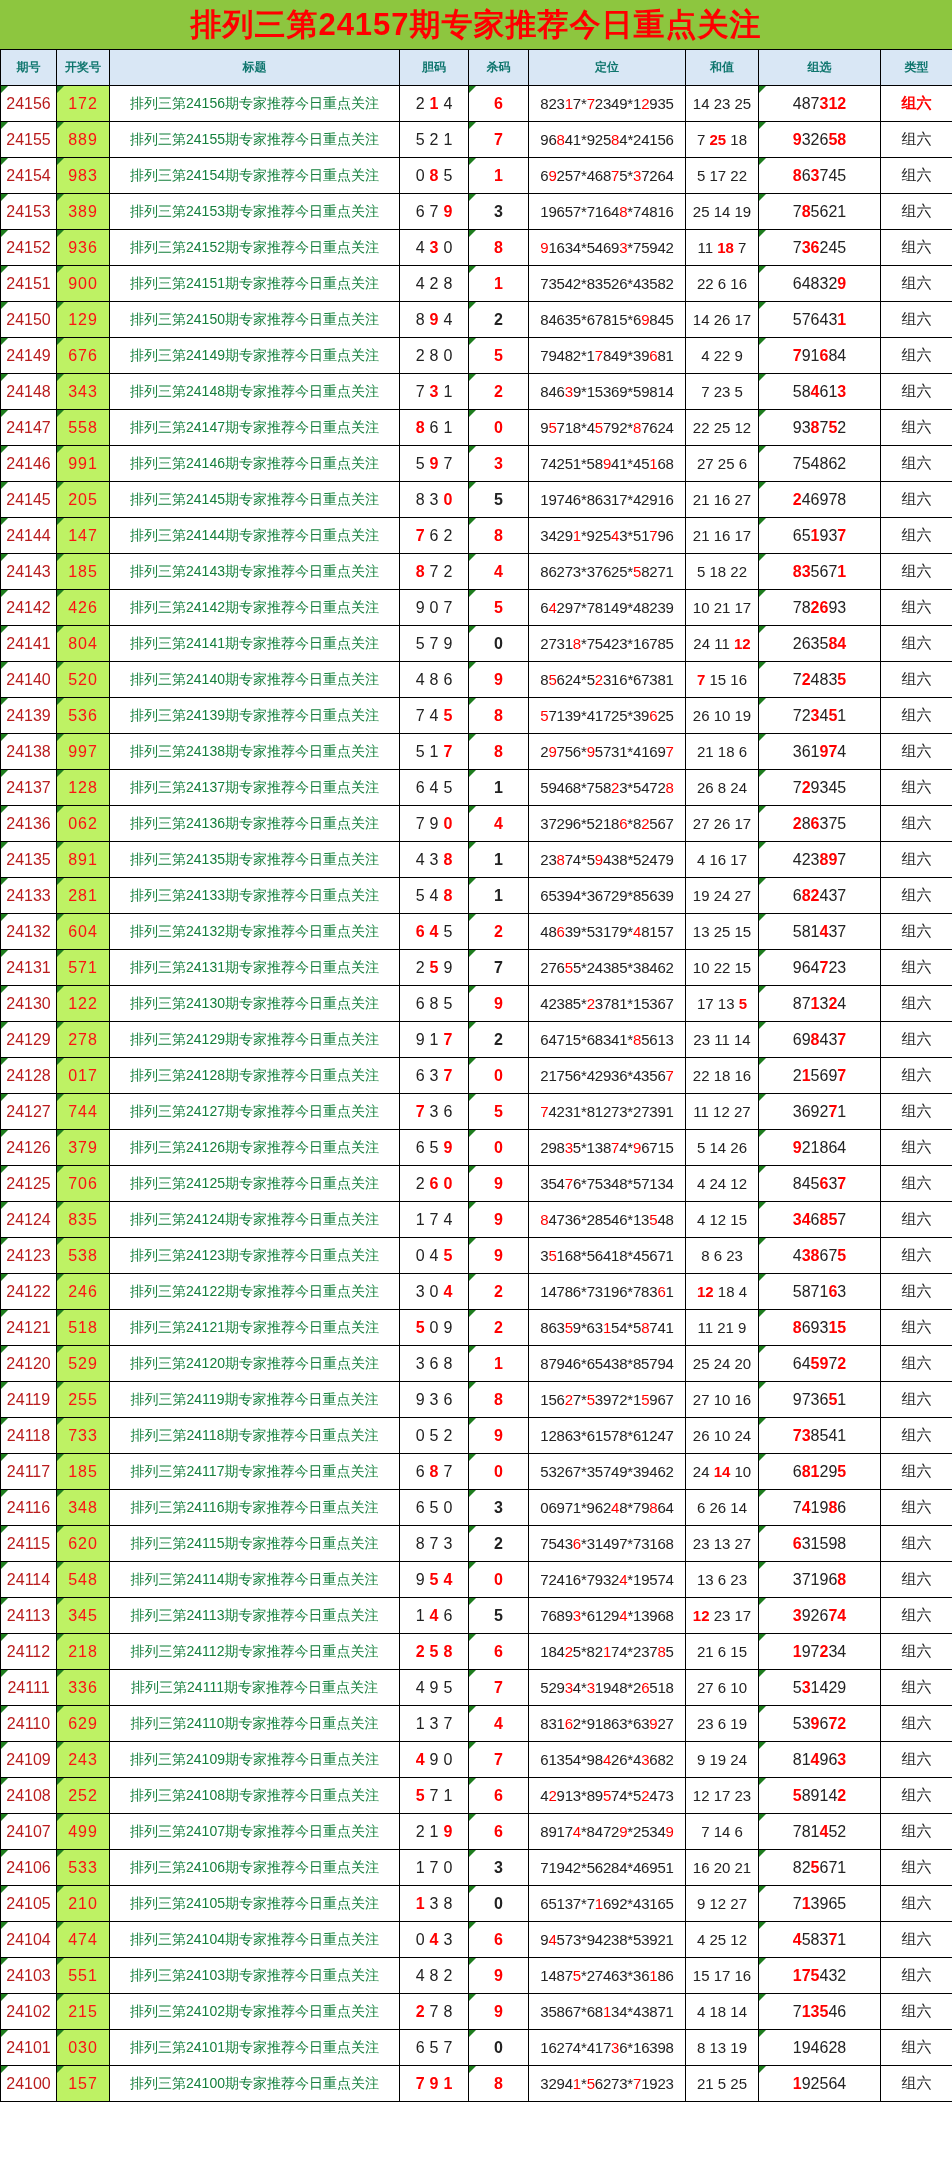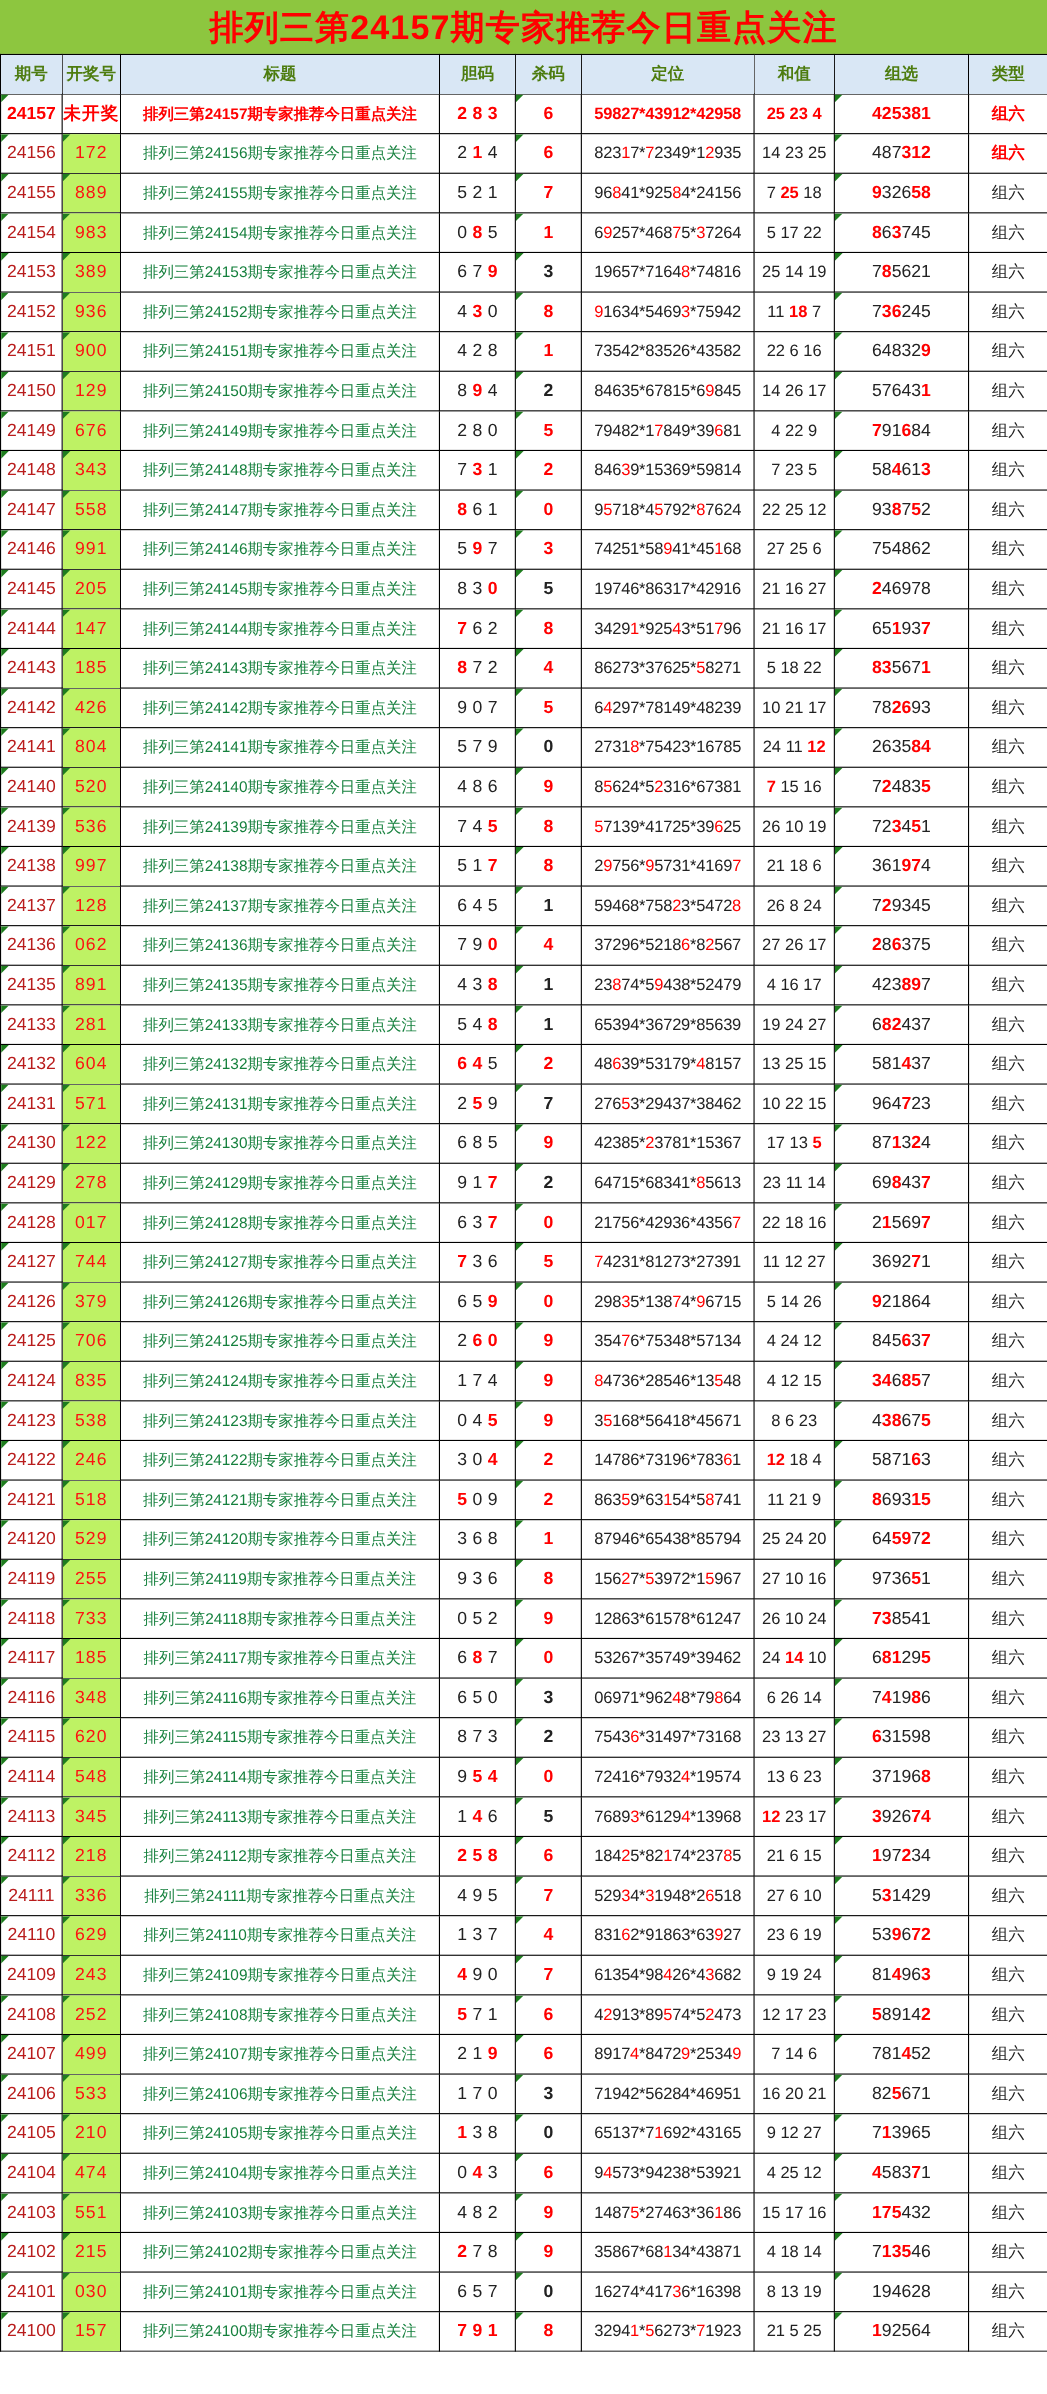--- a/index.html
+++ b/index.html
@@ -13,7 +13,7 @@
     border:1px solid #000;height:35px;text-align:center;padding:0;
     position:relative;overflow:hidden;white-space:pre;vertical-align:middle;
   }
-  thead th{background:#d9e7f5;color:#4d7c0f;font-weight:bold;font-size:15px;}
+  thead th{background:#d9e7f5;color:#0f766e;font-weight:bold;font-size:12px;}
   td{font-size:16px;color:#222;}
   .c-title{font-size:14px;color:#15803d;}
   .c-result{background:#bef264;color:#fd1212;font-weight:normal;font-size:16px;letter-spacing:1px;}

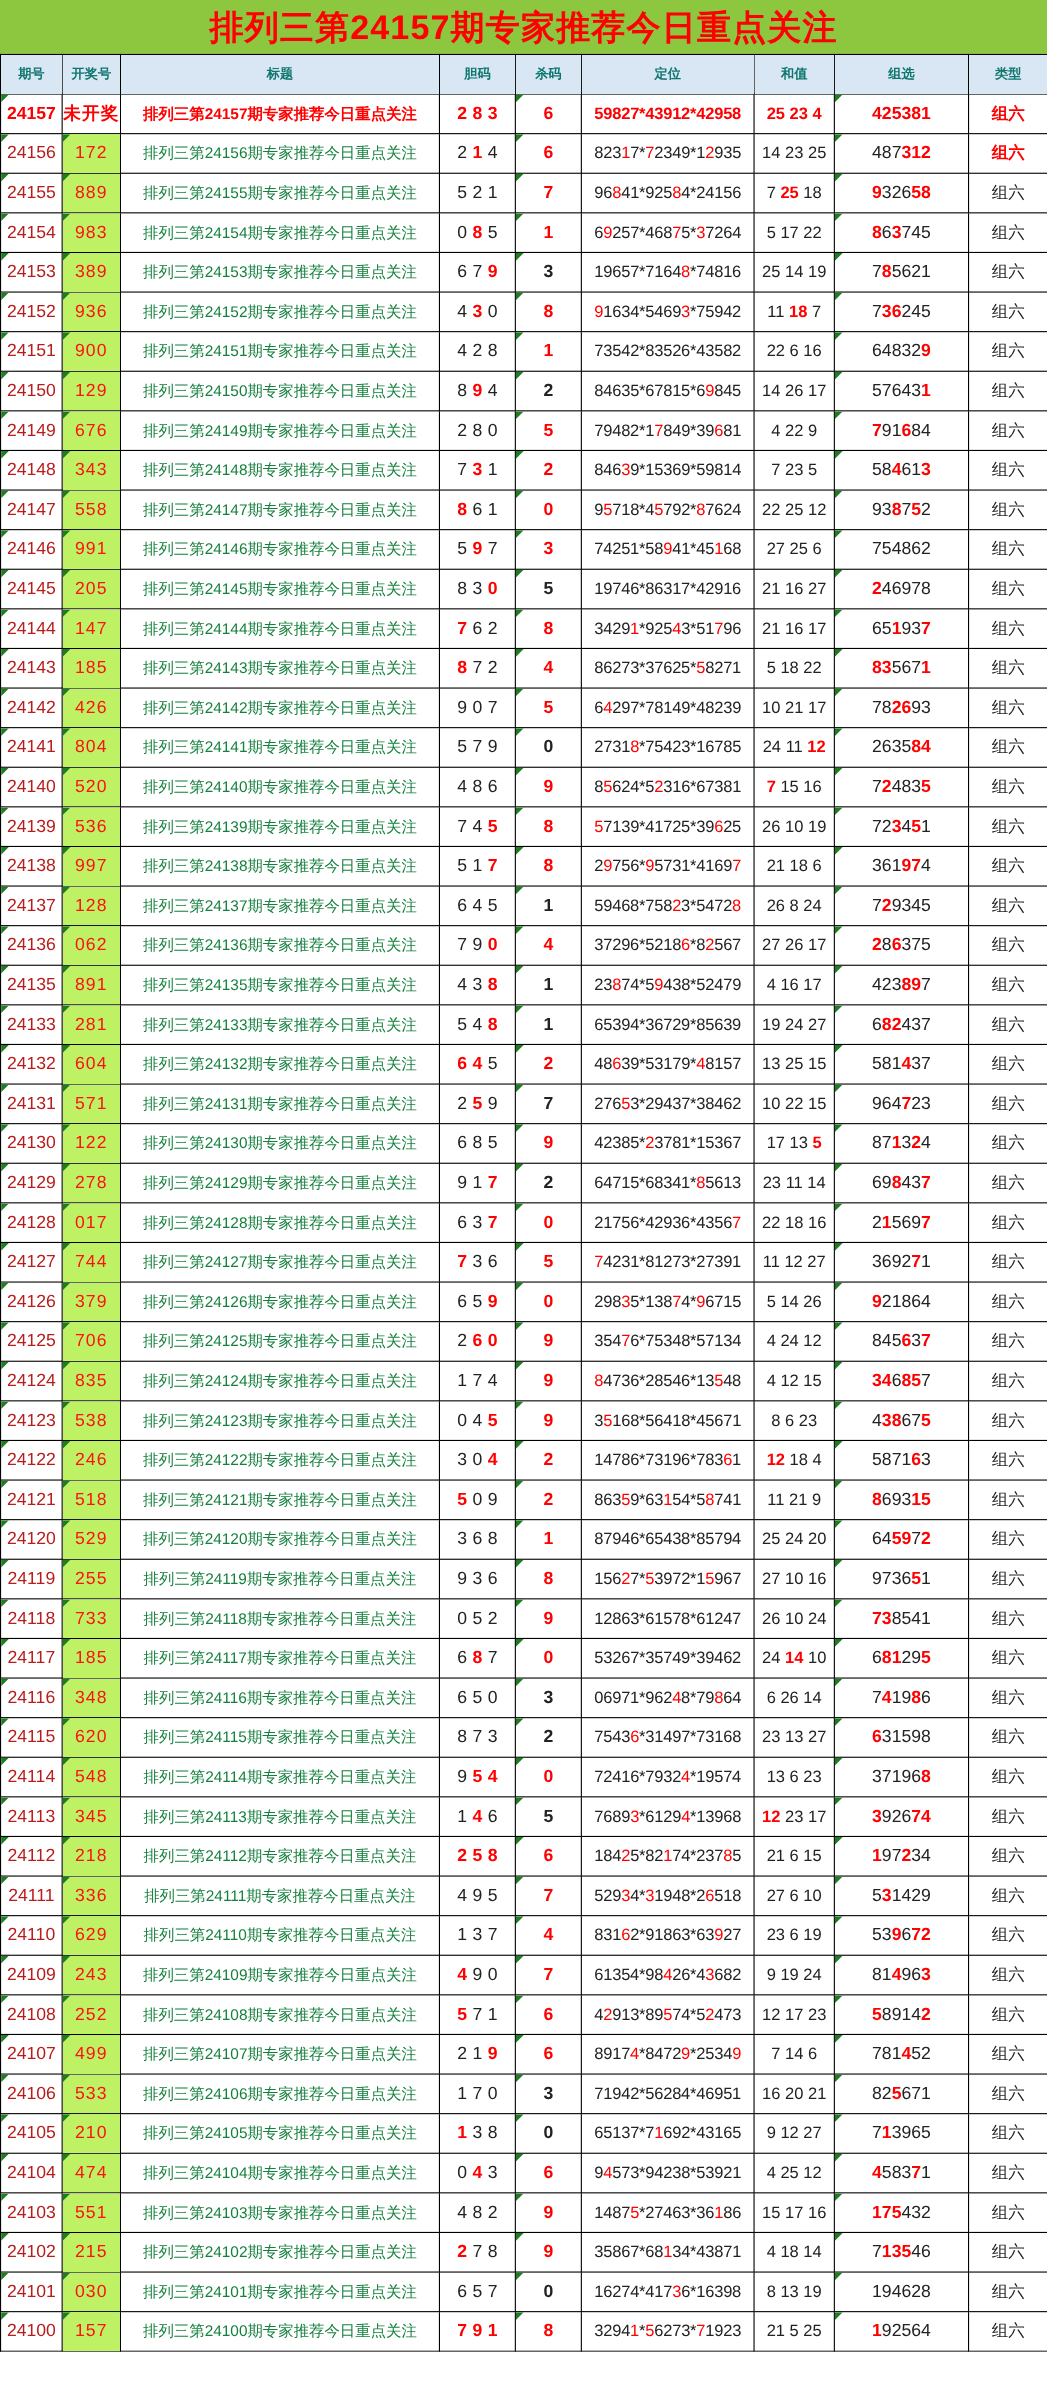--- a/index.html
+++ b/index.html
@@ -68,17 +68,6 @@
     </tr>
   </thead>
   <tbody>
-      <tr class="hot">
-    <td class="c-period tri">24157</td>
-    <td class="c-result">未开奖</td>
-    <td class="c-title">排列三第24157期专家推荐今日重点关注</td>
-    <td class="c-dan"><span class="rd">2</span><span class="rd">8</span><span class="rd">3</span></td>
-    <td class="c-sha tri"><span class="rd">6</span></td>
-    <td class="c-ding"><span class="rd">59827*43912*42958</span></td>
-    <td class="c-he"><span class="rd">25 23 4</span></td>
-    <td class="c-zu tri"><span class="rd">425381</span></td>
-    <td class="c-type rd-b">组六</td>
-  </tr>
       <tr>
     <td class="c-period tri">24156</td>
     <td class="c-result tri">172</td>

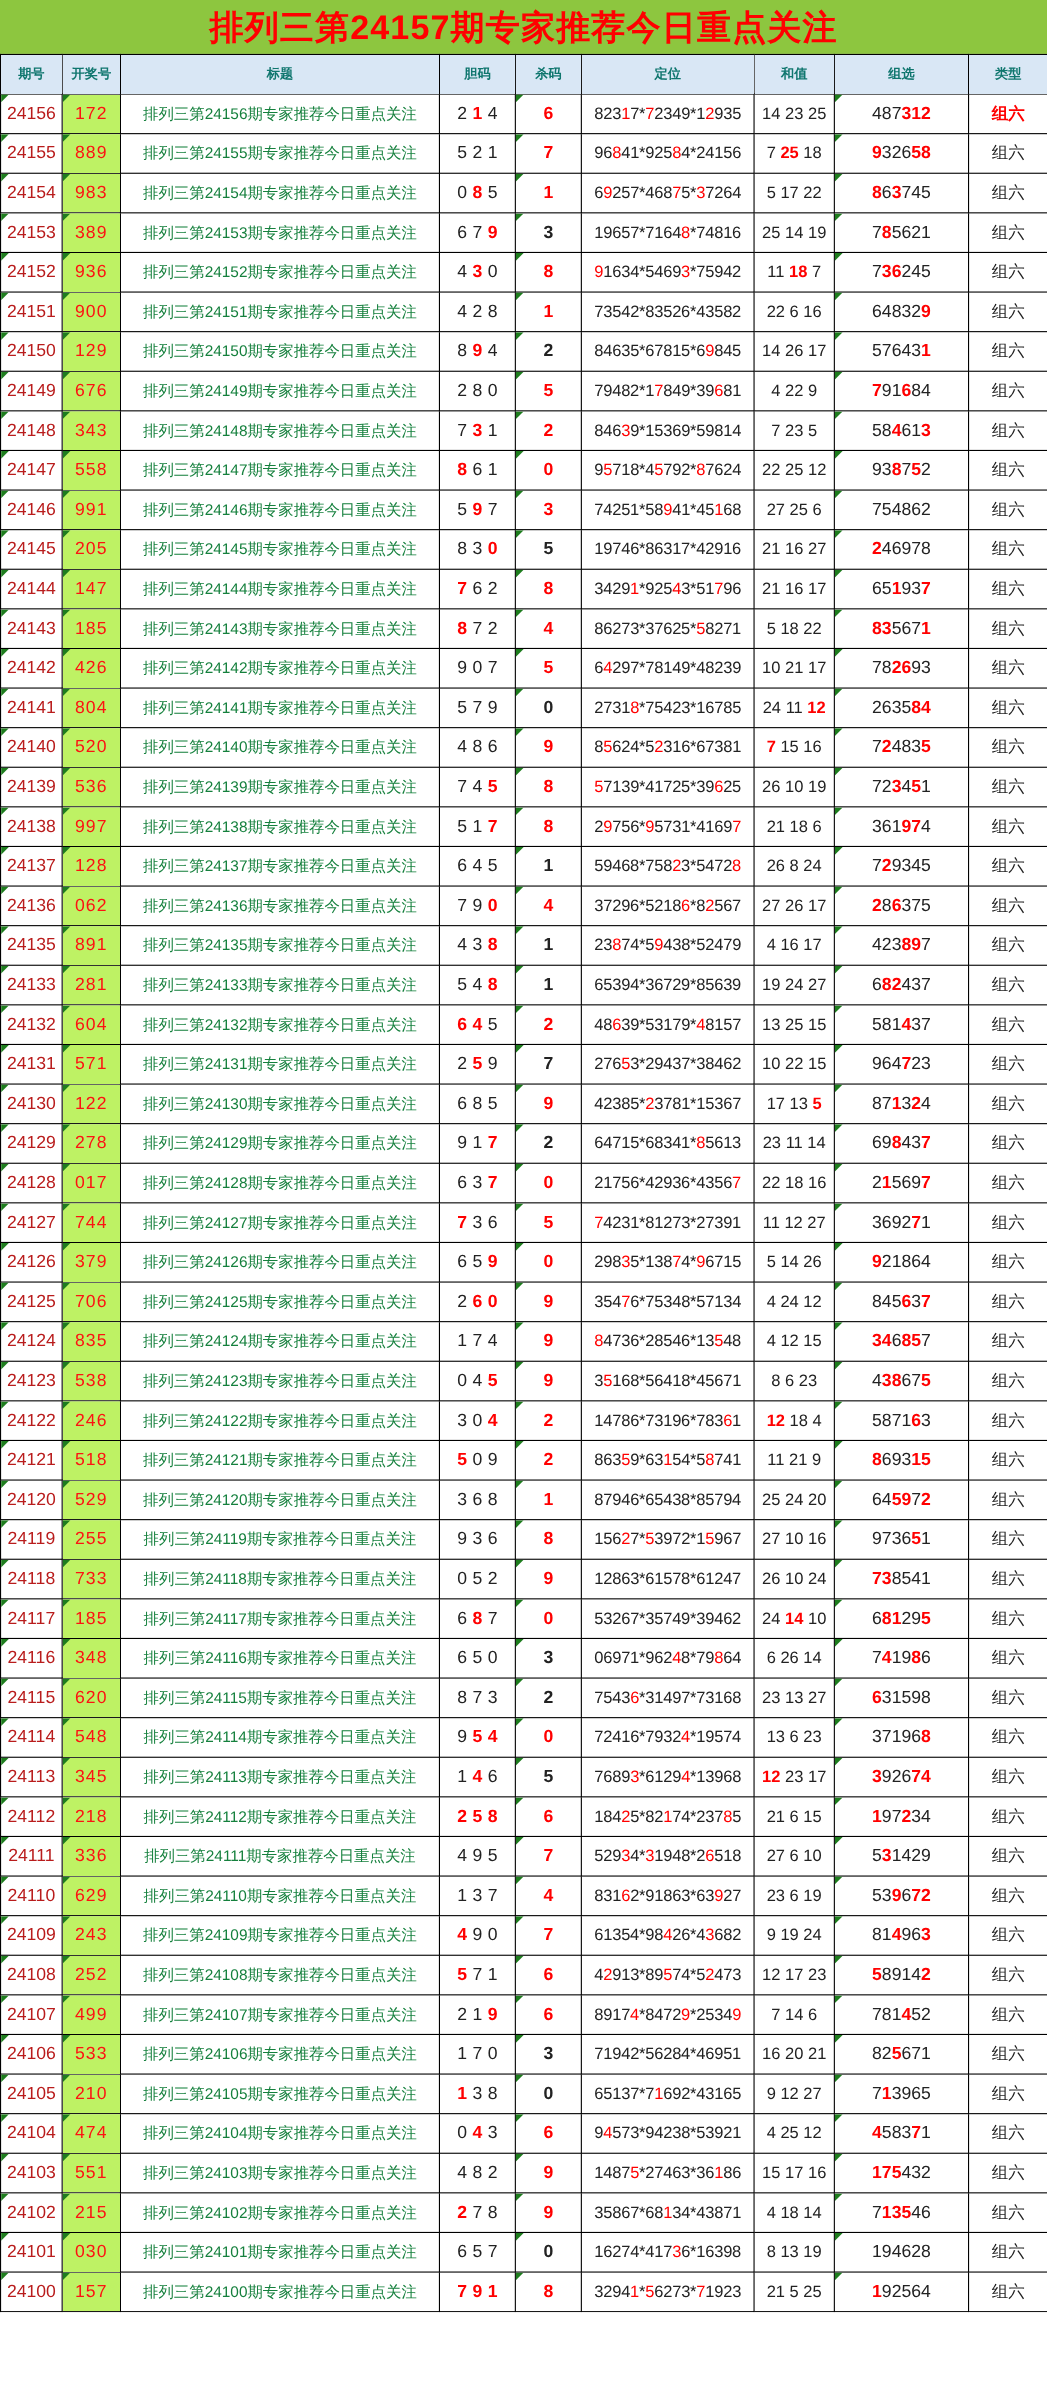--- a/index.html
+++ b/index.html
@@ -338,7 +338,7 @@
     <td class="c-title">排列三第24131期专家推荐今日重点关注</td>
     <td class="c-dan"><span>2</span><span class="rd">5</span><span>9</span></td>
     <td class="c-sha tri"><span>7</span></td>
-    <td class="c-ding"><span>276</span><span class="rd">5</span><span>3*29437*38462</span></td>
+    <td class="c-ding"><span>276</span><span class="rd">5</span><span>5*24385*38462</span></td>
     <td class="c-he"><span>10 22 15</span></td>
     <td class="c-zu tri"><span>964</span><span class="rd">7</span><span>23</span></td>
     <td class="c-type">组六</td>

